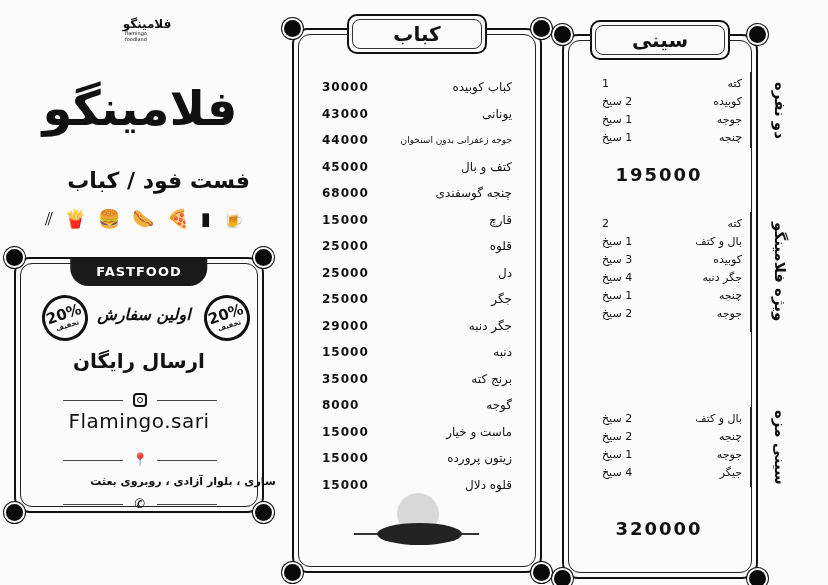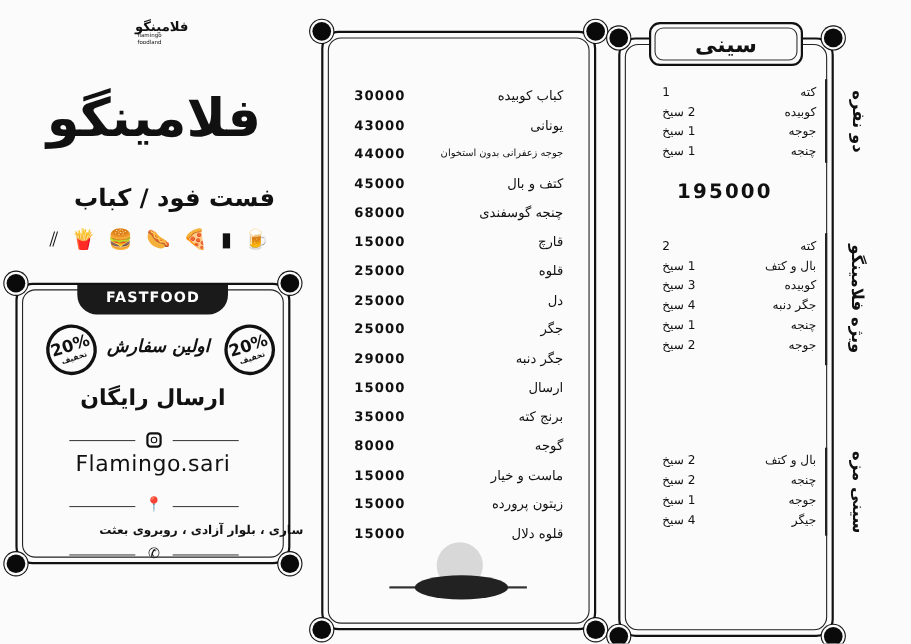--- a/index.html
+++ b/index.html
@@ -151,6 +151,9 @@
   <div class="dot tr"></div>
   <div class="dot bl"></div>
   <div class="dot br"></div>
+  <div class="plaque">
+    <span>کباب</span>
+  </div>
 
   <div class="menu-list">
     <div class="menu-row">

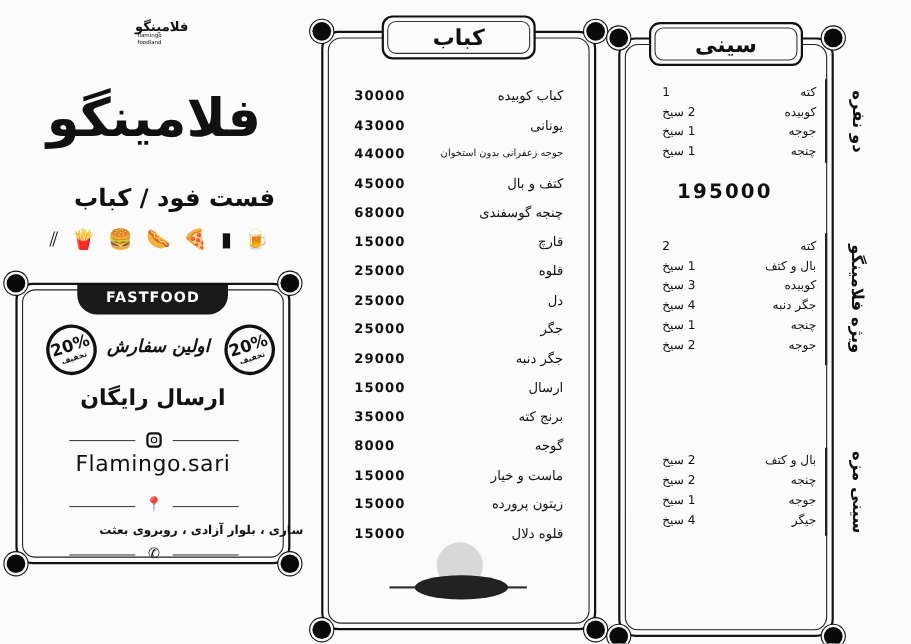--- a/index.html
+++ b/index.html
@@ -197,7 +197,7 @@
         <span class="price">29000</span>
       </div>
     <div class="menu-row">
-        <span class="name">ارسال</span>
+        <span class="name">دنبه</span>
         <span class="price">15000</span>
       </div>
     <div class="menu-row">

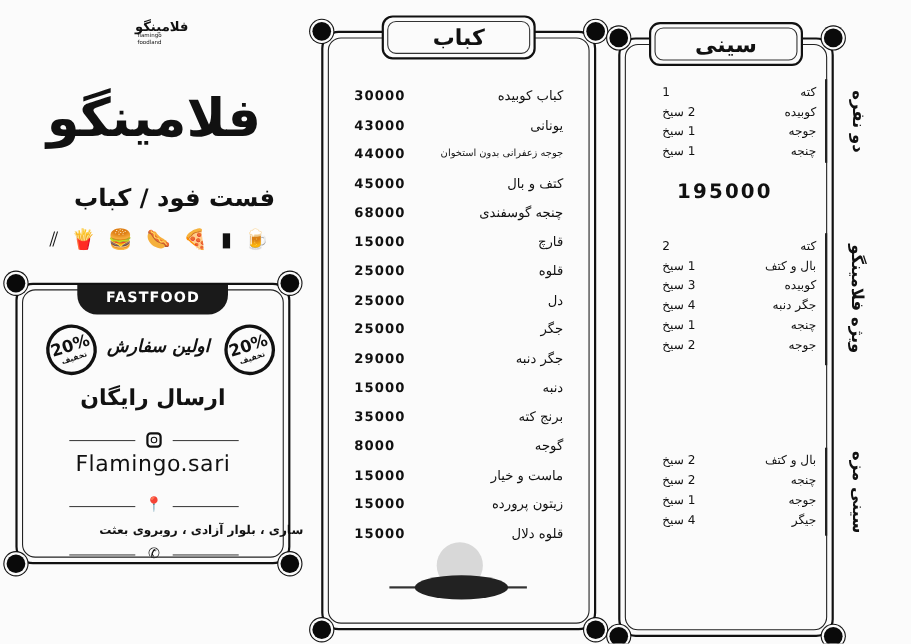--- a/index.html
+++ b/index.html
@@ -320,6 +320,7 @@
         <span>سینی مزه</span>
       </div>
   </div>
+  <div class="set-price" style="top:484px;">320000</div>
 </div>
 
 </body></html>

